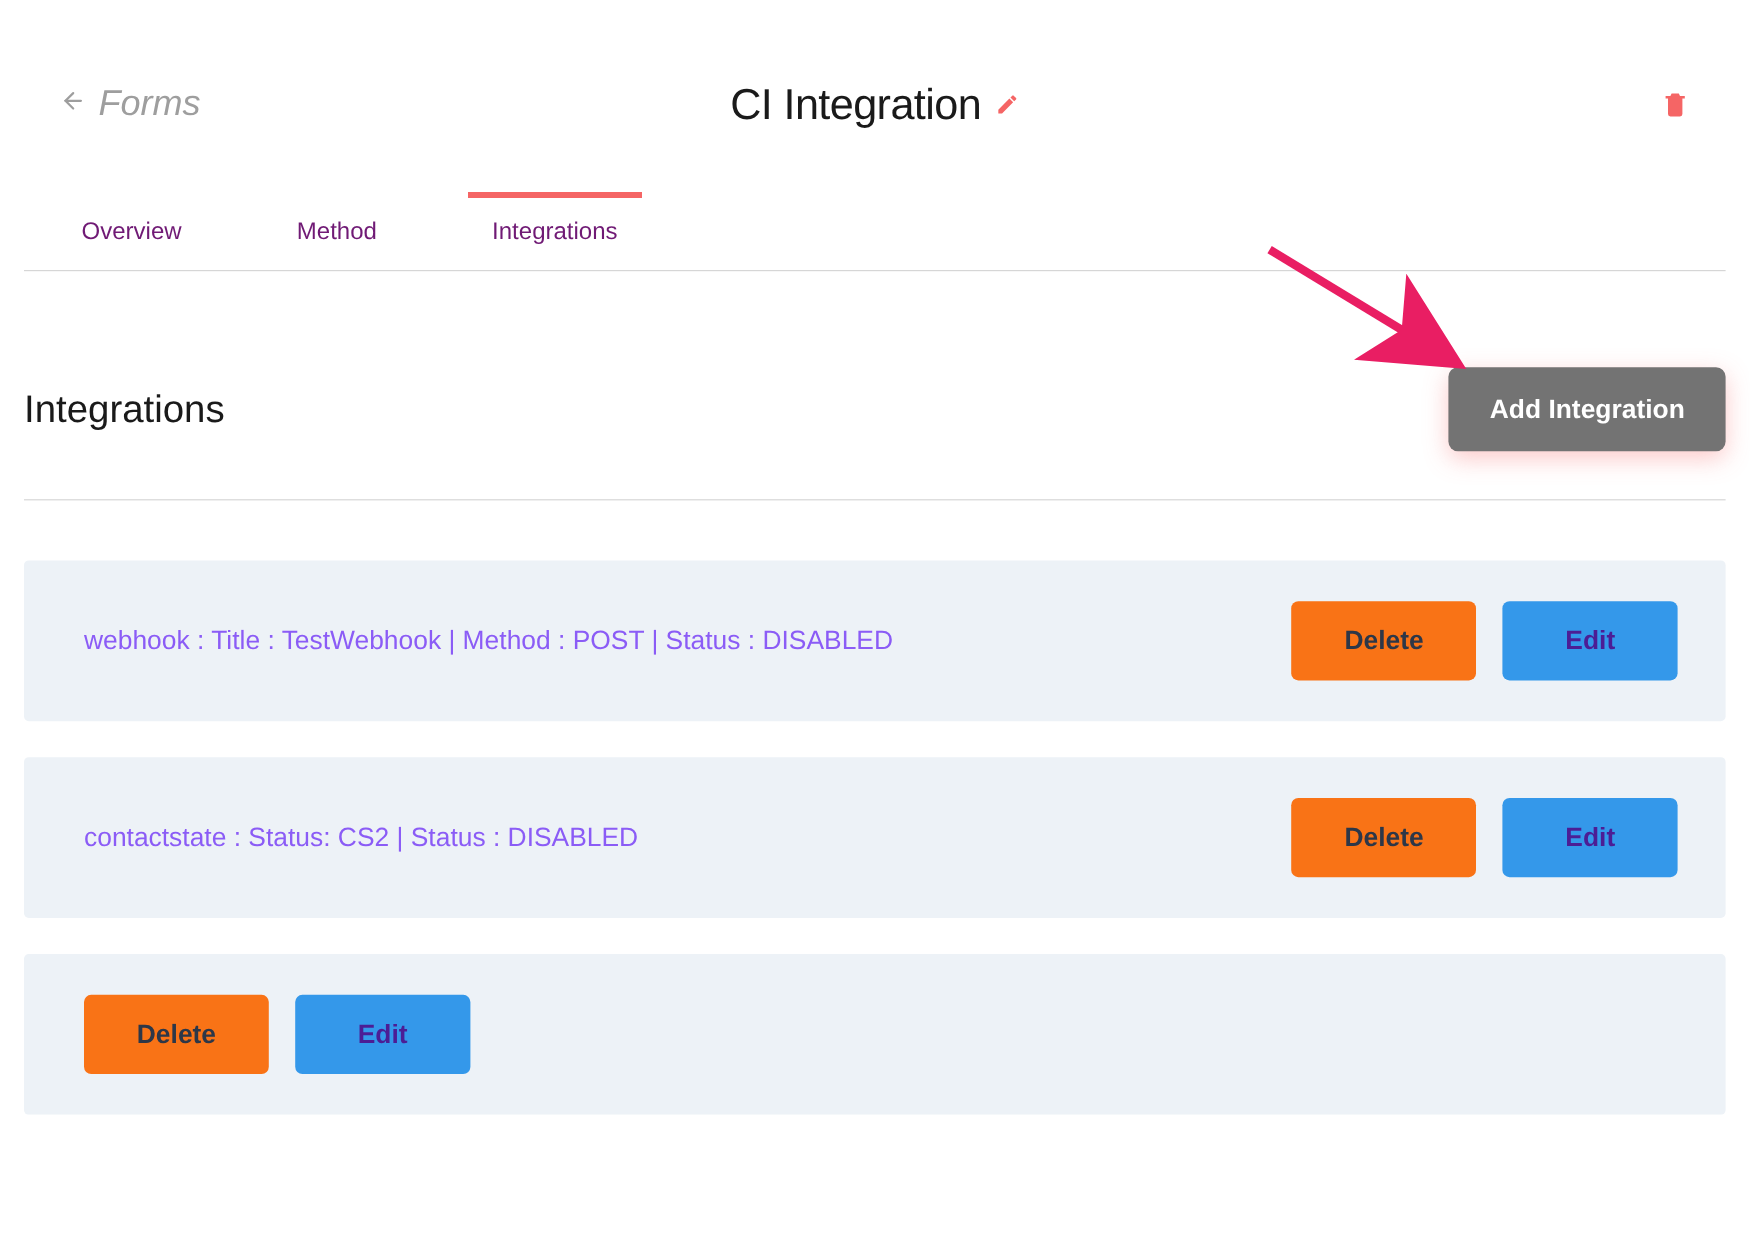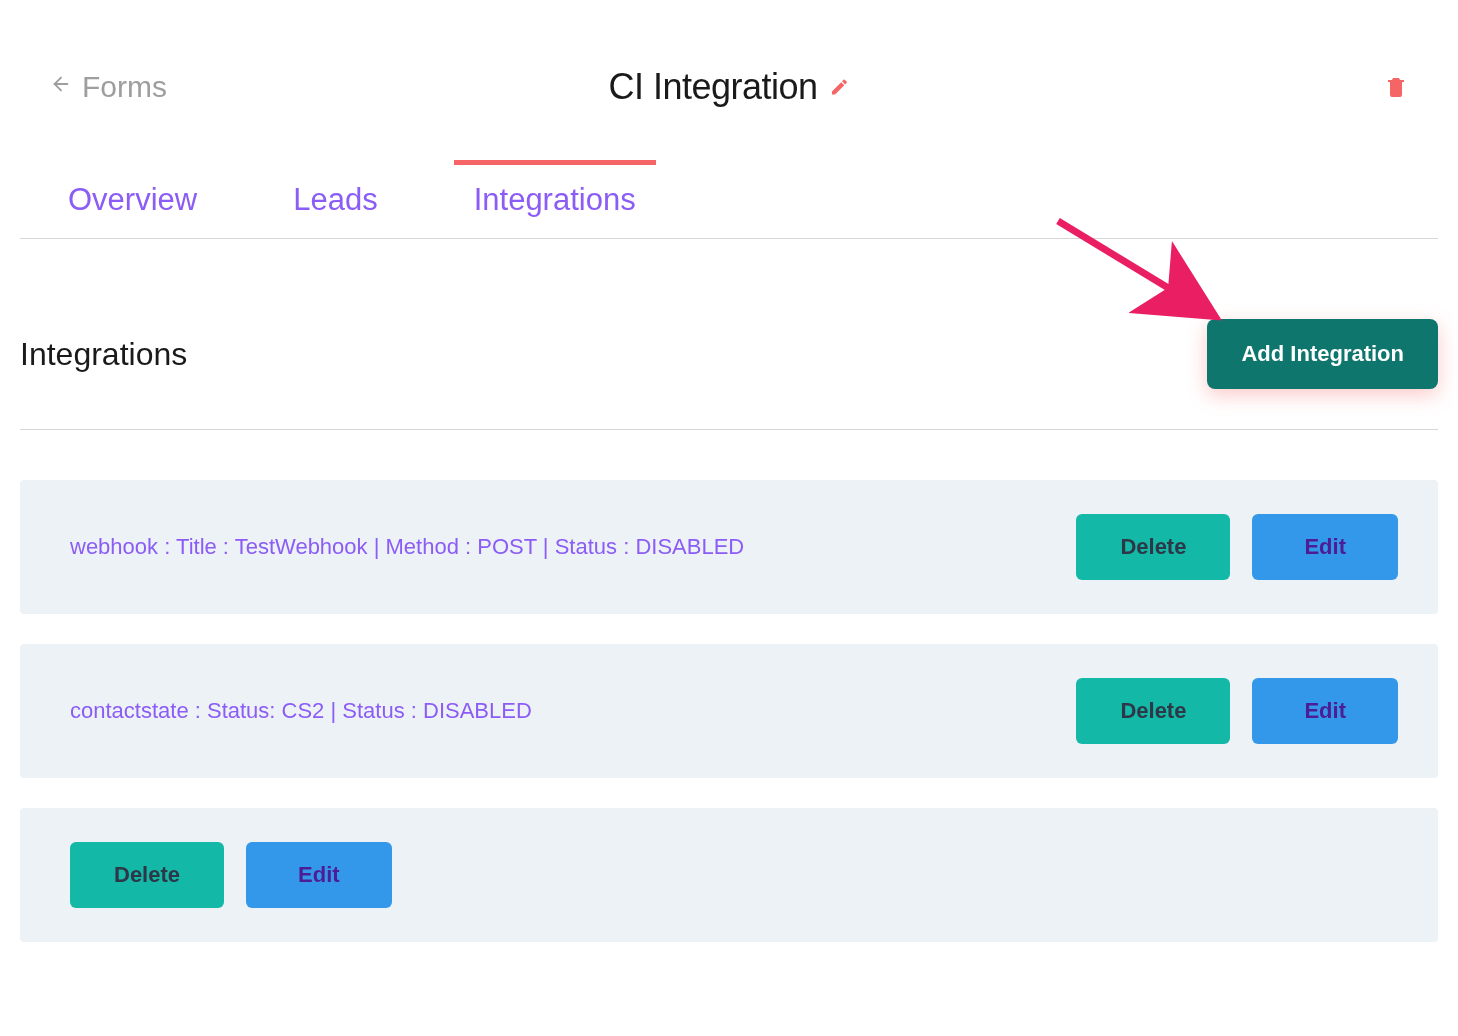--- a/index.html
+++ b/index.html
@@ -28,6 +28,7 @@
       font-size: 30px;
       font-weight: 400;
       cursor: pointer;
+      font-style: italic;
     }
     .breadcrumb-arrow {
       font-size: 22px;

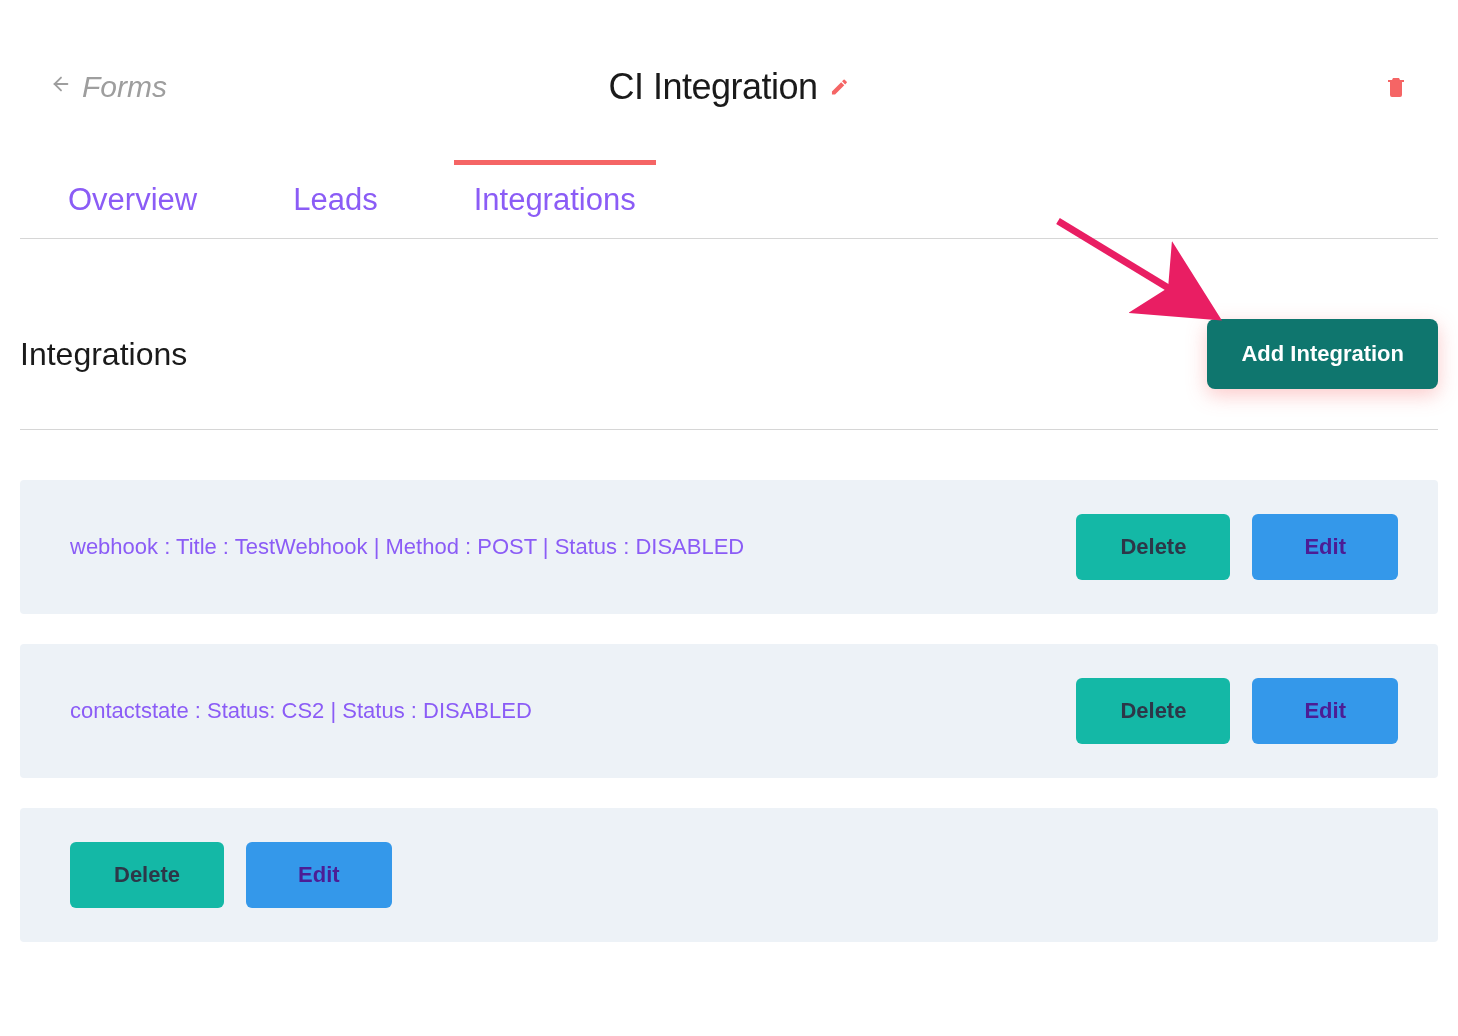--- a/index.html
+++ b/index.html
@@ -65,8 +65,8 @@
       border-bottom: 1px solid #d6d6d6;
     }
     .tab {
-      font-size: 31px;
-      color: #8b5cf6;
+      font-size: 20px;
+      color: #701a75;
       padding: 18px 8px 20px 8px;
       cursor: pointer;
       position: relative;

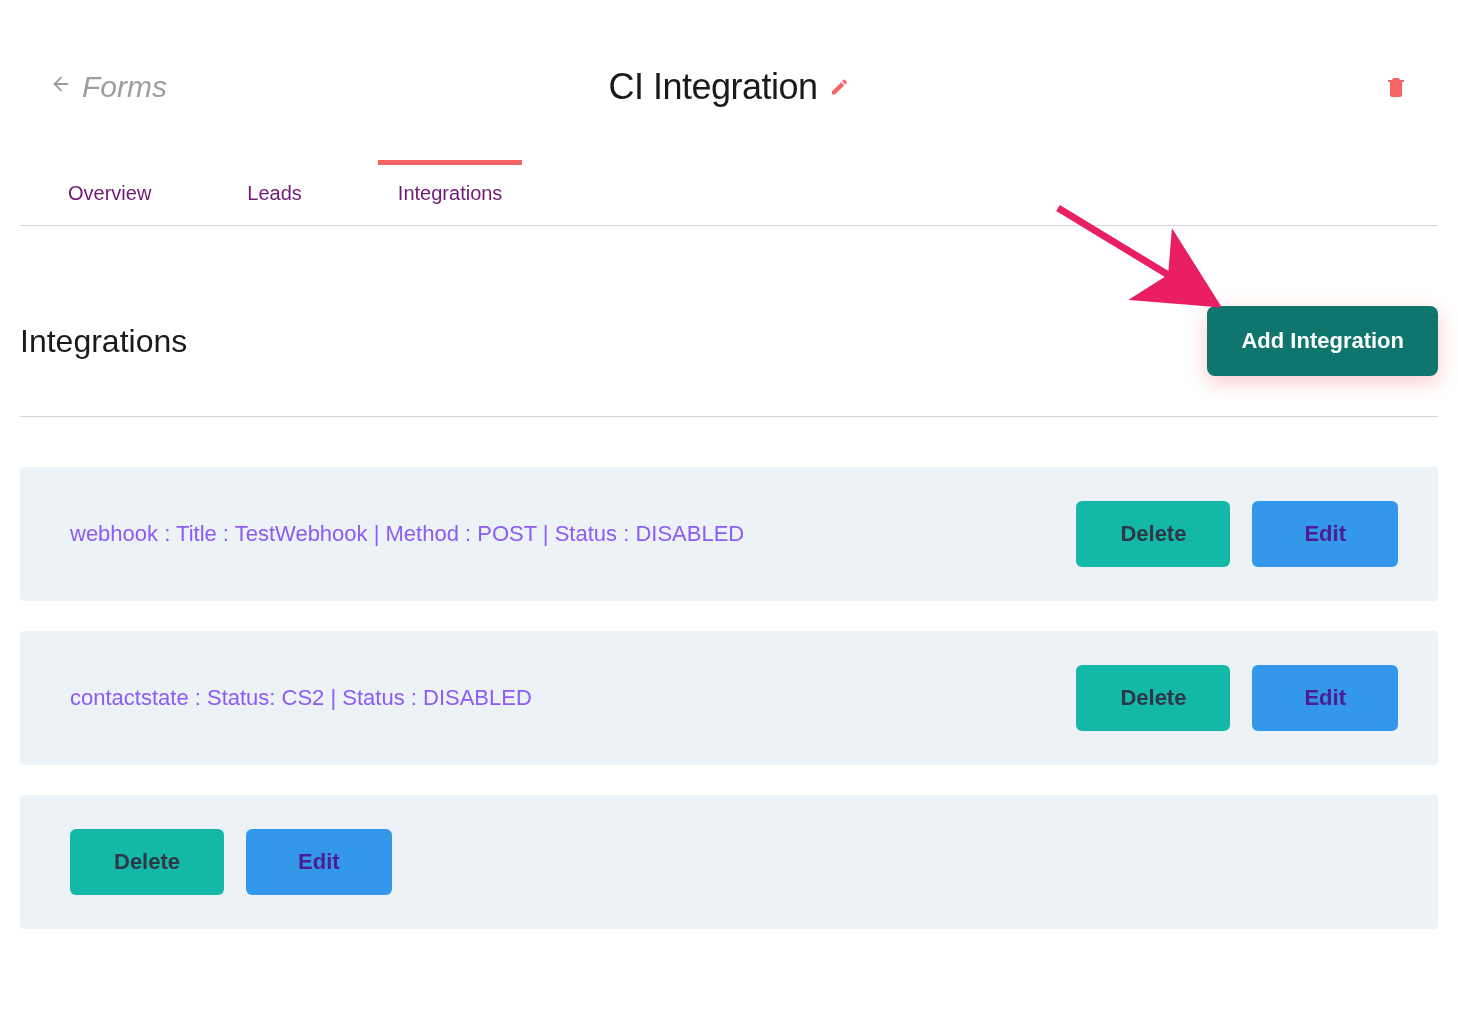--- a/index.html
+++ b/index.html
@@ -186,7 +186,7 @@
 
   <div class="tabs">
     <div class="tab">Overview</div>
-    <div class="tab">Leads</div>
+    <div class="tab">Method</div>
     <div class="tab active">Integrations</div>
   </div>
 

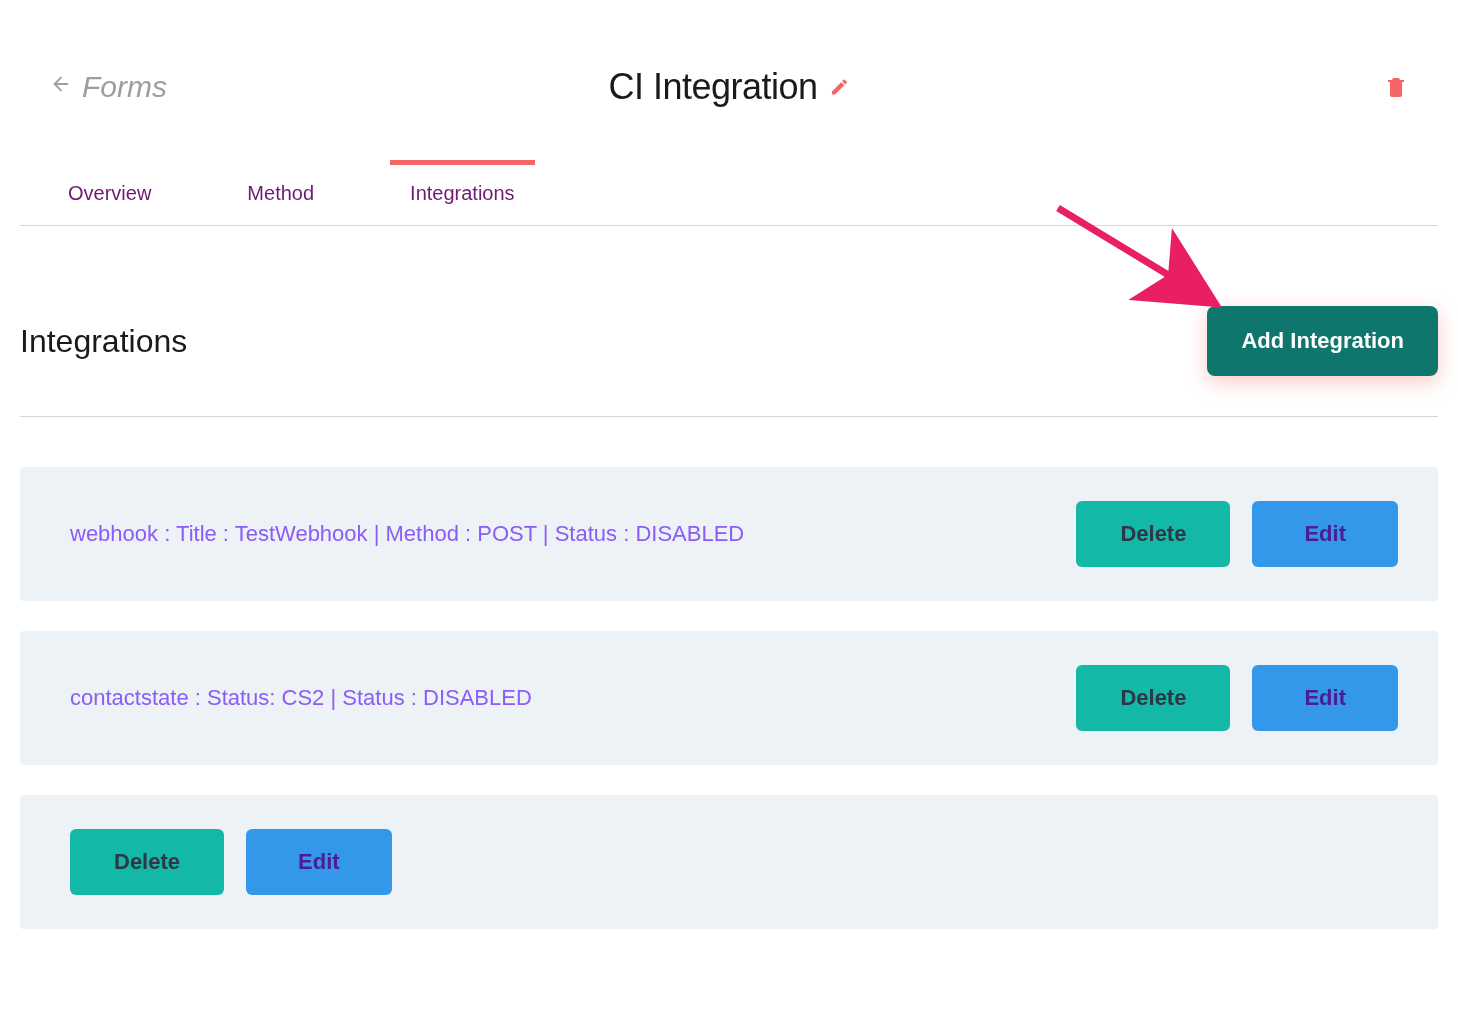--- a/index.html
+++ b/index.html
@@ -96,7 +96,7 @@
       color: #1a1a1a;
     }
     .add-btn {
-      background: #0f766e;
+      background: #737373;
       color: #ffffff;
       border: none;
       border-radius: 8px;

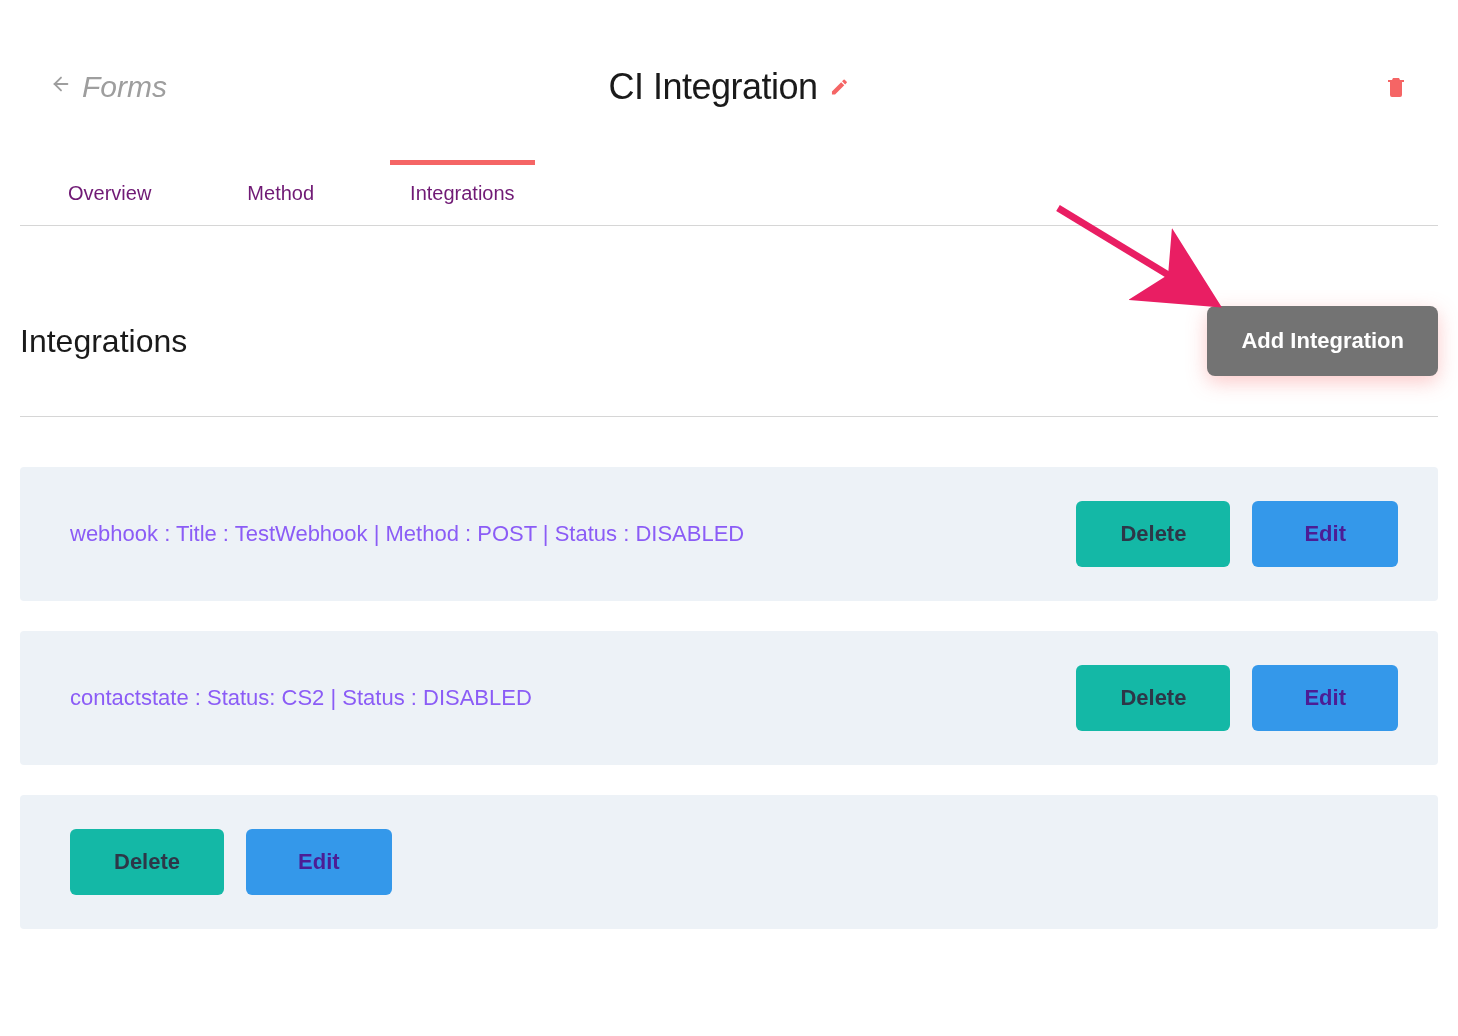--- a/index.html
+++ b/index.html
@@ -135,7 +135,7 @@
       gap: 22px;
     }
     .btn-delete {
-      background: #14b8a6;
+      background: #f97316;
       color: #2d3748;
       border: none;
       border-radius: 6px;

